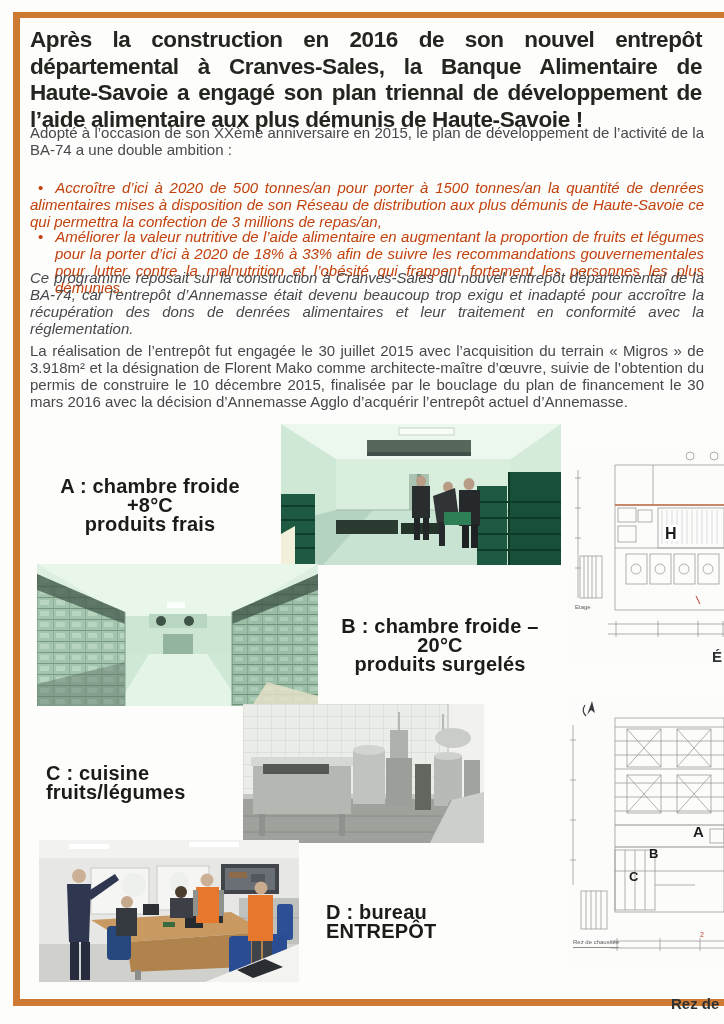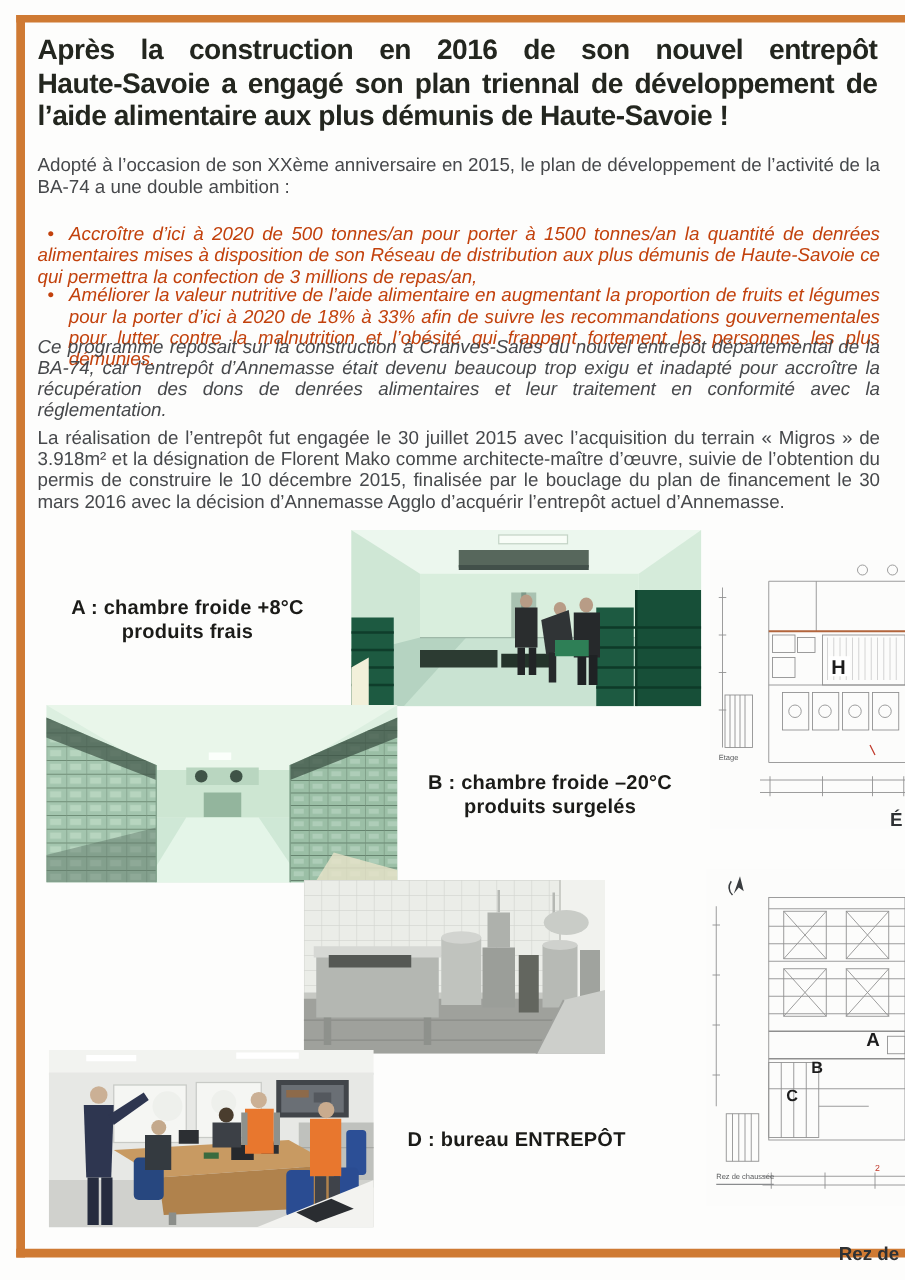--- a/index.html
+++ b/index.html
@@ -59,6 +59,7 @@
 
   <div class="abs headline">
     <div class="hl-line">Après la construction en 2016 de son nouvel entrepôt</div>
+    <div class="hl-line">départemental à Cranves-Sales, la Banque Alimentaire de</div>
     <div class="hl-line">Haute-Savoie a engagé son plan triennal de développement de</div>
     <div class="hl-line last">l’aide alimentaire aux plus démunis de Haute-Savoie !</div>
   </div>

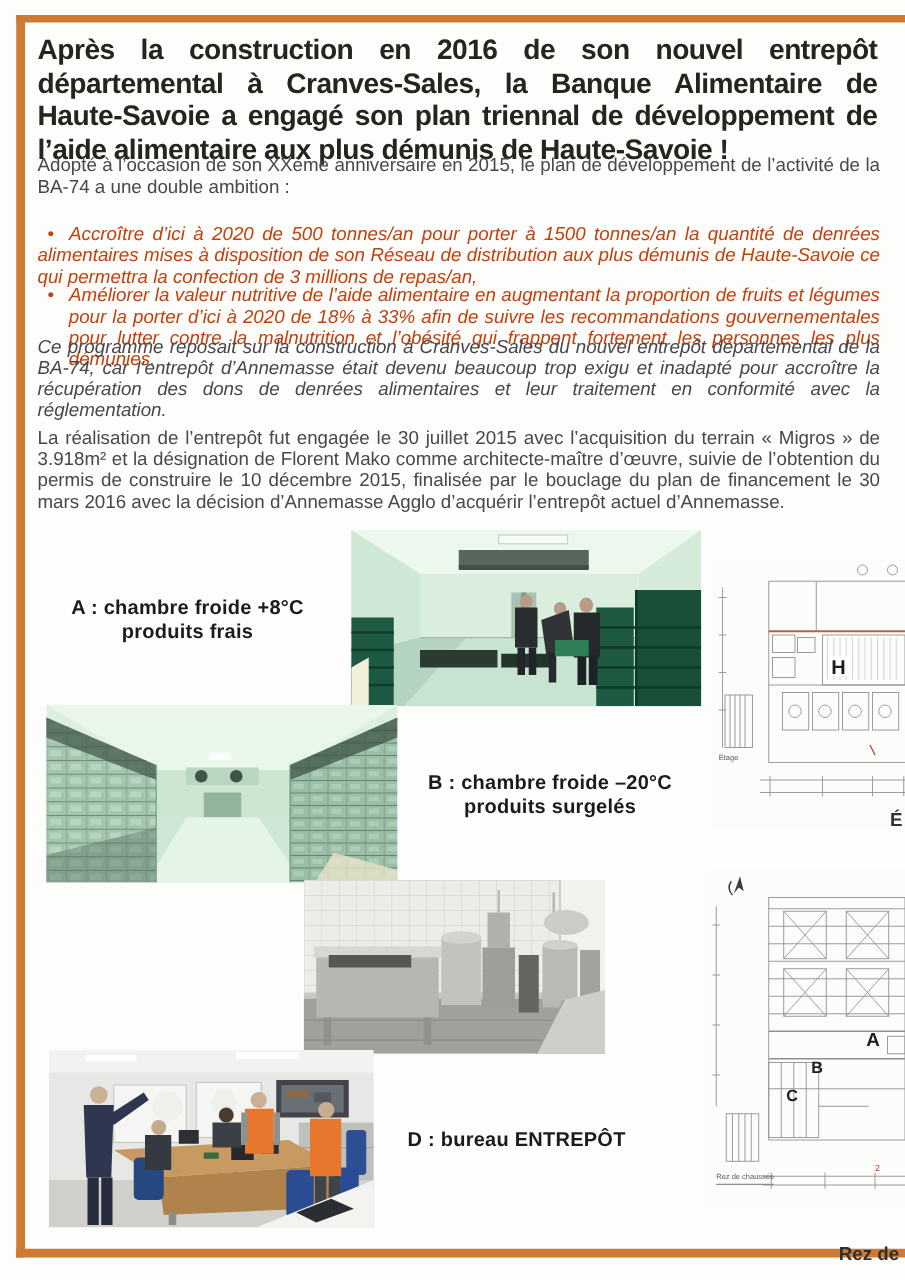--- a/index.html
+++ b/index.html
@@ -26,7 +26,7 @@
   .b2{top:228px;padding-left:25px;width:649px;text-indent:-17px;}
   .marker{font-style:normal;margin-right:12px;}
   
-  .caption{color:#1b1b18;font-weight:bold;font-size:16px;line-height:19px;text-align:center;
+  .caption{color:#1b1b18;font-weight:bold;font-size:20px;line-height:19px;text-align:center;
            letter-spacing:0.2px;}
   .cap-a{left:35px;top:477px;width:230px;}
   .cap-b{left:325px;top:617px;width:230px;}

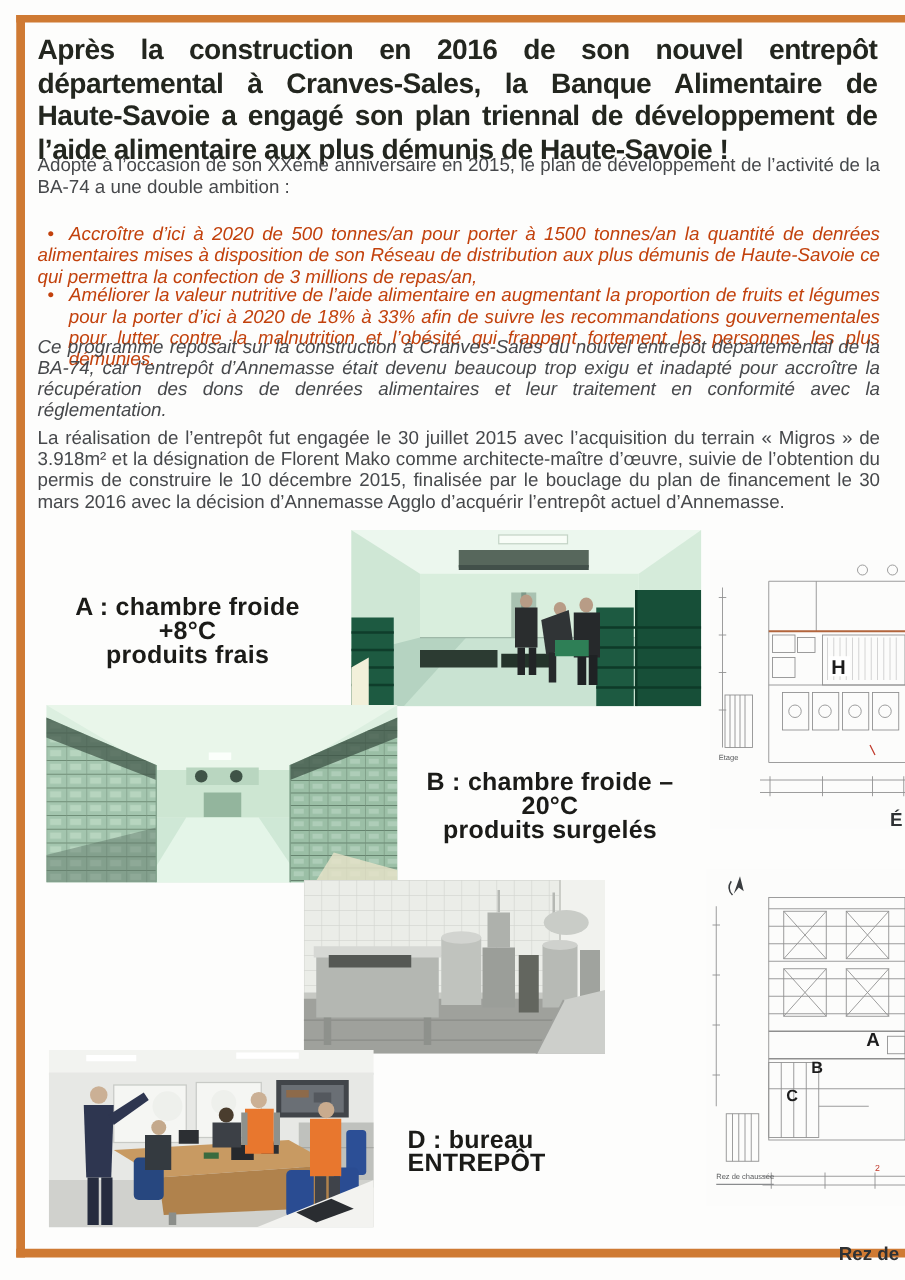--- a/index.html
+++ b/index.html
@@ -170,6 +170,7 @@
     <div>produits surgelés</div>
   </div>
 
+  <div class="abs caption cap-c">C : cuisine fruits/légumes</div>
 
   <svg class="abs photo ph-c" width="241" height="139" viewBox="0 0 241 139">
     <defs>

